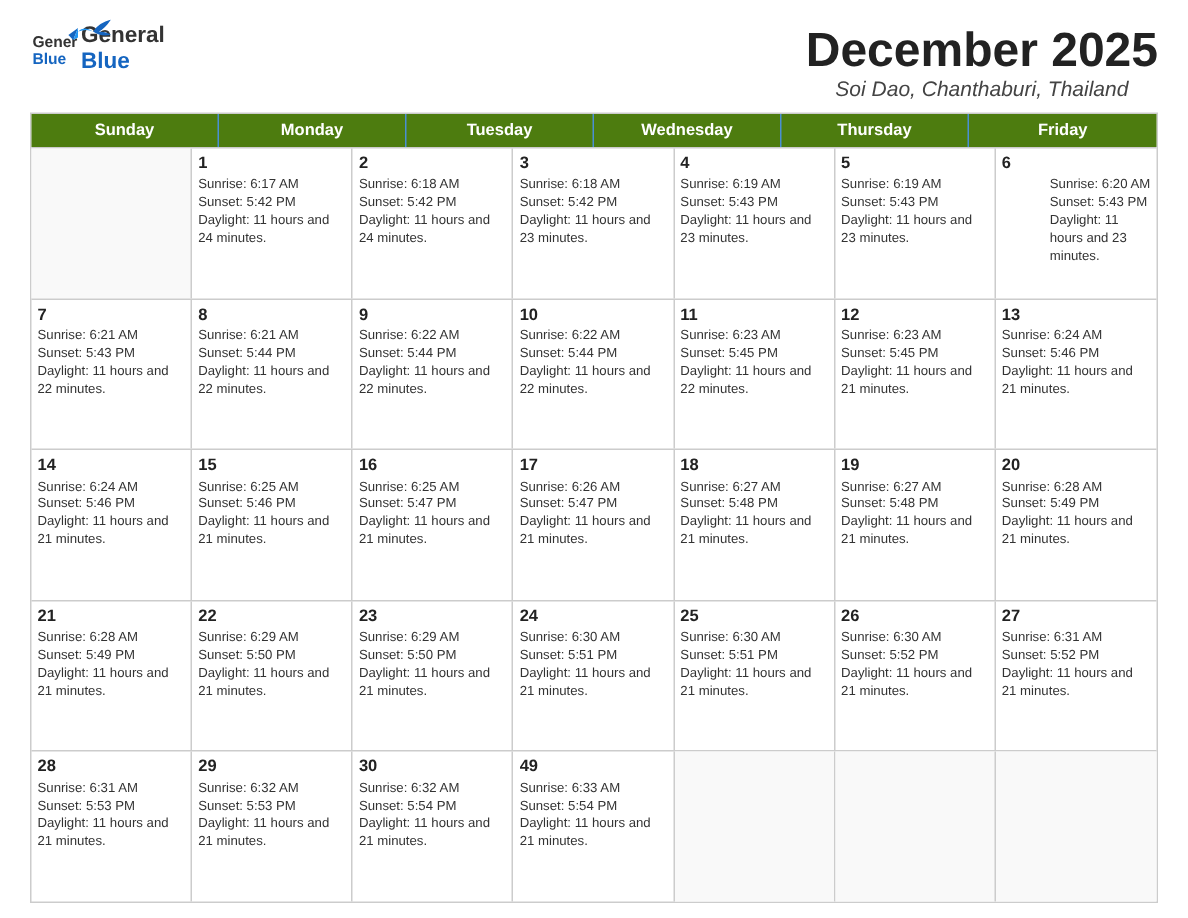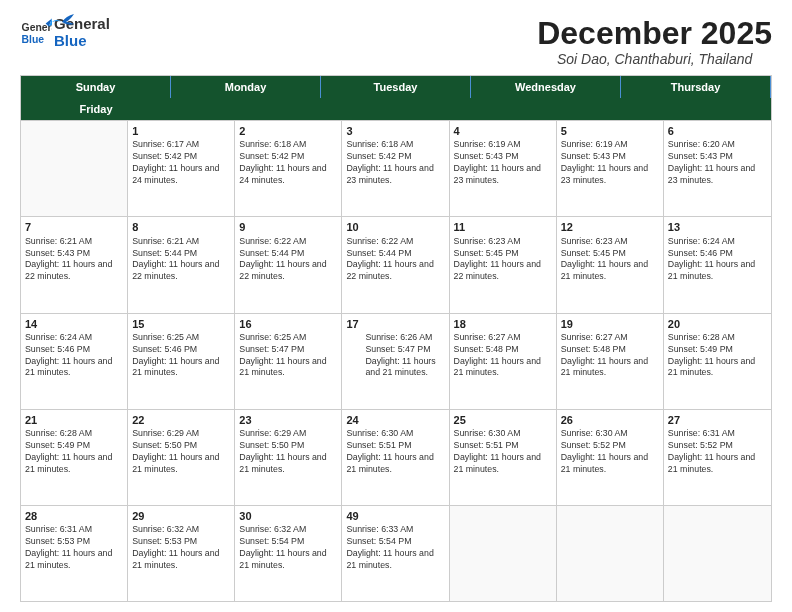--- a/index.html
+++ b/index.html
@@ -45,8 +45,8 @@
     }
     .cal-header-row {
       display: grid;
-      grid-template-columns: repeat(5, 1fr);
-      background: #14532d;
+      grid-template-columns: repeat(6, 1fr);
+      background: #4d7c0f;
     }
     .cal-header-cell {
       color: #fff;

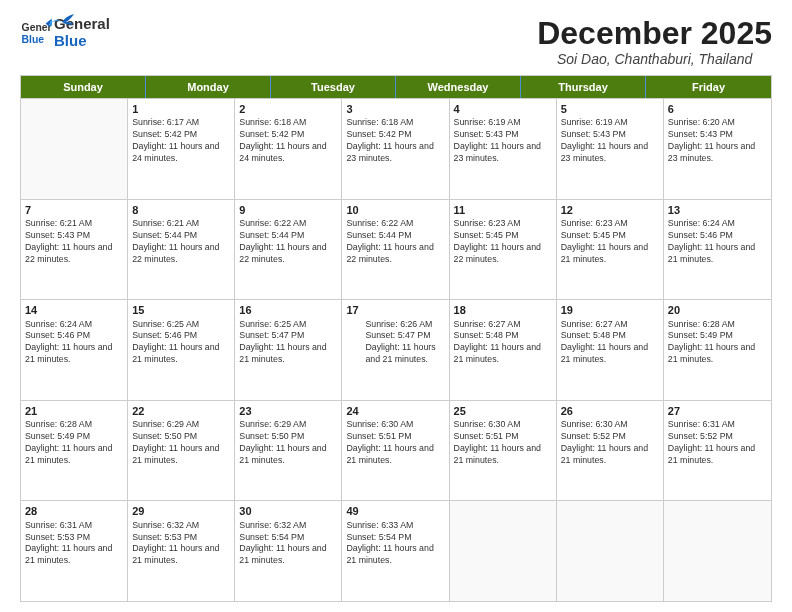--- a/index.html
+++ b/index.html
@@ -174,7 +174,7 @@
           </div>
           <div class="cal-cell">
             <span class="day-num">6</span>
-            <div class="cell-text" style="white-space: pre-line;">Sunrise: 6:20 AM
+            <div class="cell-text" style="white-space: pre-line; margin-left: 32px;">Sunrise: 6:20 AM
 Sunset: 5:43 PM
 Daylight: 11 hours and 23 minutes.</div>
           </div>

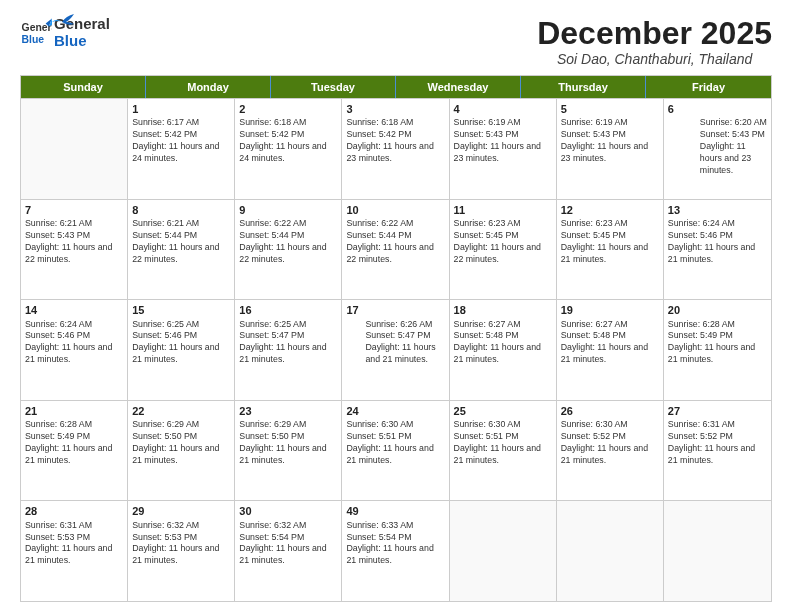--- a/index.html
+++ b/index.html
@@ -244,7 +244,7 @@
           </div>
           <div class="cal-cell">
             <span class="day-num">17</span>
-            <div class="cell-text" style="white-space: pre-line; margin-left: 19px;">Sunrise: 6:26 AM
+            <div class="cell-text" style="white-space: pre-line;">Sunrise: 6:26 AM
 Sunset: 5:47 PM
 Daylight: 11 hours and 21 minutes.</div>
           </div>

